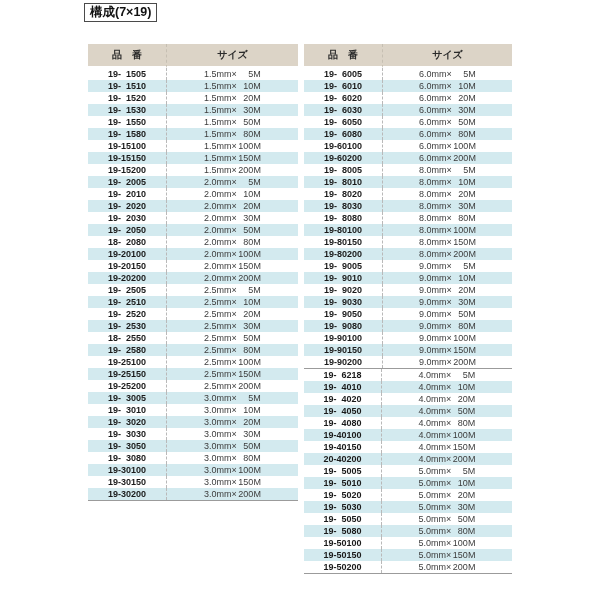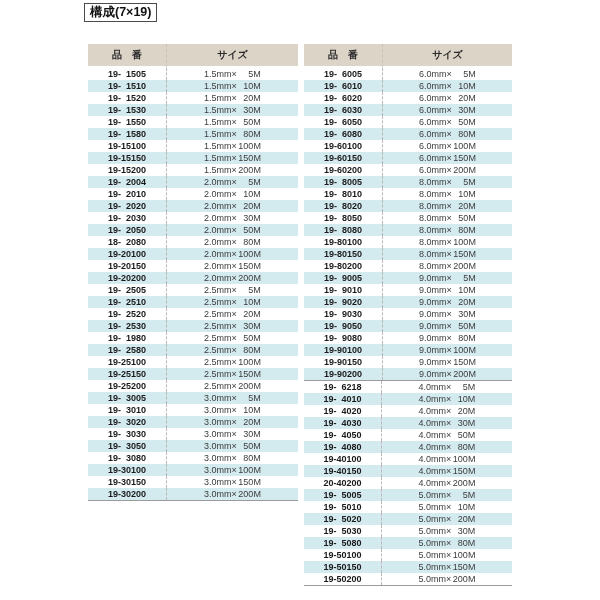--- a/index.html
+++ b/index.html
@@ -255,10 +255,6 @@
             <td class="size"><span class="dim">6.0mm×</span><span class="len">100M</span></td>
           </tr>
           <tr>
-            <td class="code">19-60150</td>
-            <td class="size"><span class="dim">6.0mm×</span><span class="len">150M</span></td>
-          </tr>
-          <tr>
             <td class="code">19-60200</td>
             <td class="size"><span class="dim">6.0mm×</span><span class="len">200M</span></td>
           </tr>

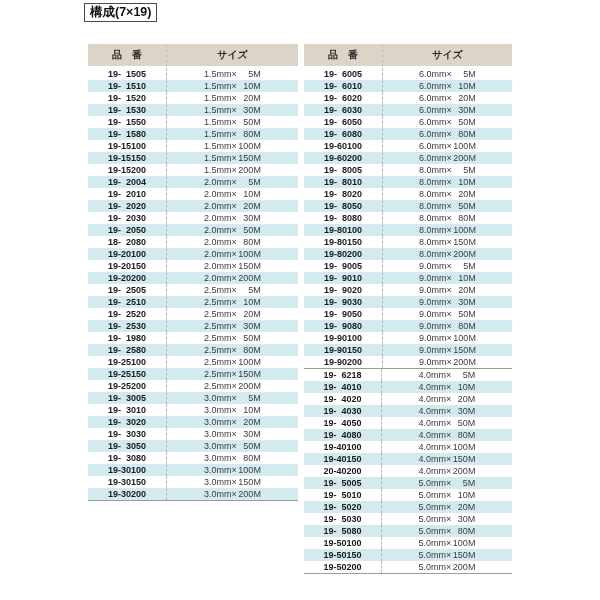--- a/index.html
+++ b/index.html
@@ -106,7 +106,7 @@
             <td class="size"><span class="dim">1.5mm×</span><span class="len">200M</span></td>
           </tr>
           <tr>
-            <td class="code">19- 2004</td>
+            <td class="code">19- 2005</td>
             <td class="size"><span class="dim">2.0mm×</span><span class="len">5M</span></td>
           </tr>
           <tr>

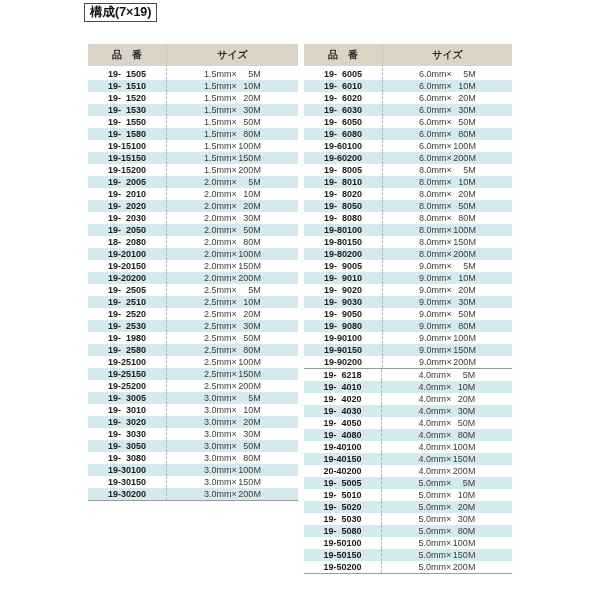--- a/index.html
+++ b/index.html
@@ -271,6 +271,10 @@
             <td class="size"><span class="dim">8.0mm×</span><span class="len">20M</span></td>
           </tr>
           <tr>
+            <td class="code">19- 8030</td>
+            <td class="size"><span class="dim">8.0mm×</span><span class="len">30M</span></td>
+          </tr>
+          <tr>
             <td class="code">19- 8050</td>
             <td class="size"><span class="dim">8.0mm×</span><span class="len">50M</span></td>
           </tr>

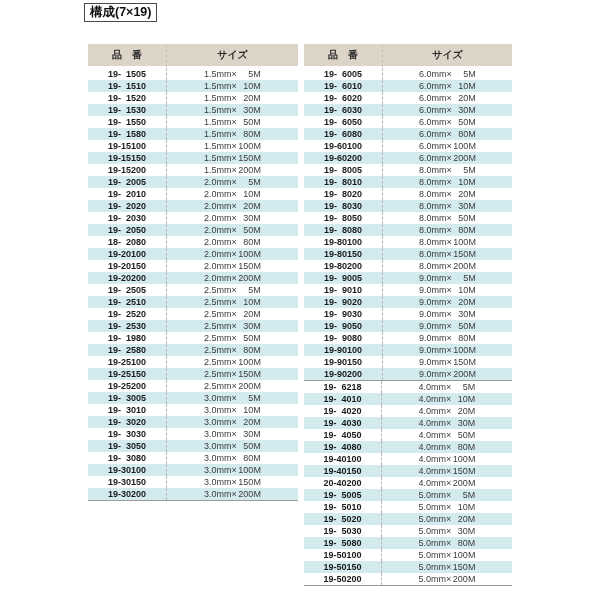--- a/index.html
+++ b/index.html
@@ -275,10 +275,6 @@
             <td class="size"><span class="dim">8.0mm×</span><span class="len">30M</span></td>
           </tr>
           <tr>
-            <td class="code">19- 8050</td>
-            <td class="size"><span class="dim">8.0mm×</span><span class="len">50M</span></td>
-          </tr>
-          <tr>
             <td class="code">19- 8080</td>
             <td class="size"><span class="dim">8.0mm×</span><span class="len">80M</span></td>
           </tr>

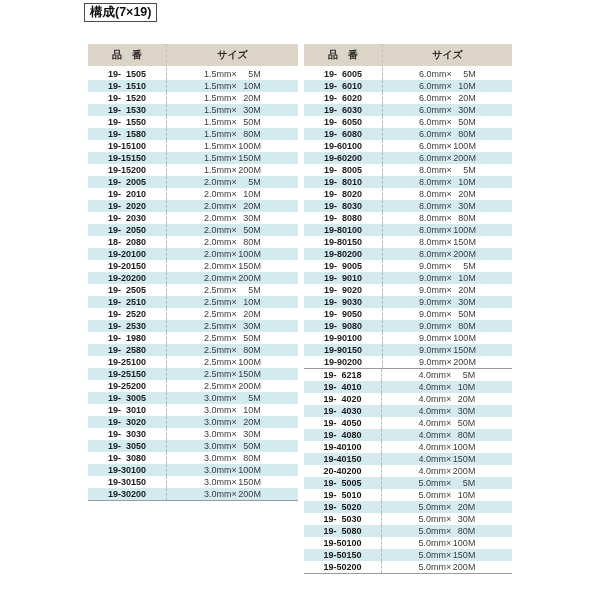--- a/index.html
+++ b/index.html
@@ -158,7 +158,7 @@
             <td class="size"><span class="dim">2.5mm×</span><span class="len">30M</span></td>
           </tr>
           <tr>
-            <td class="code">19- 1980</td>
+            <td class="code">18- 2550</td>
             <td class="size"><span class="dim">2.5mm×</span><span class="len">50M</span></td>
           </tr>
           <tr>

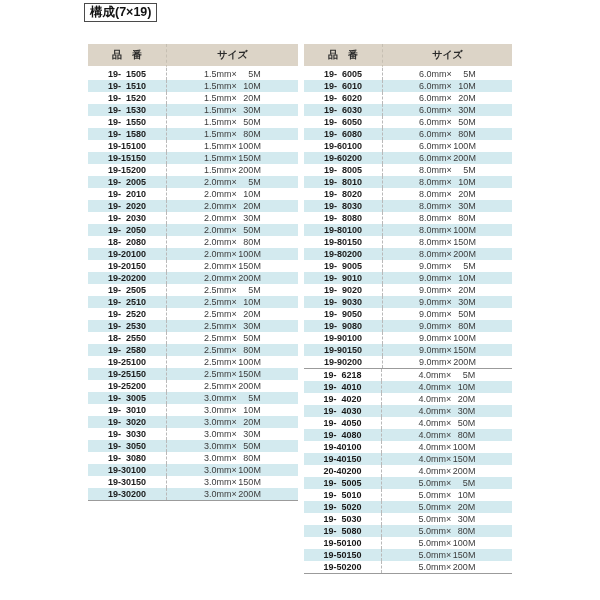--- a/index.html
+++ b/index.html
@@ -347,10 +347,6 @@
             <td class="size"><span class="dim">4.0mm×</span><span class="len">20M</span></td>
           </tr>
           <tr>
-            <td class="code">19- 4030</td>
-            <td class="size"><span class="dim">4.0mm×</span><span class="len">30M</span></td>
-          </tr>
-          <tr>
             <td class="code">19- 4050</td>
             <td class="size"><span class="dim">4.0mm×</span><span class="len">50M</span></td>
           </tr>

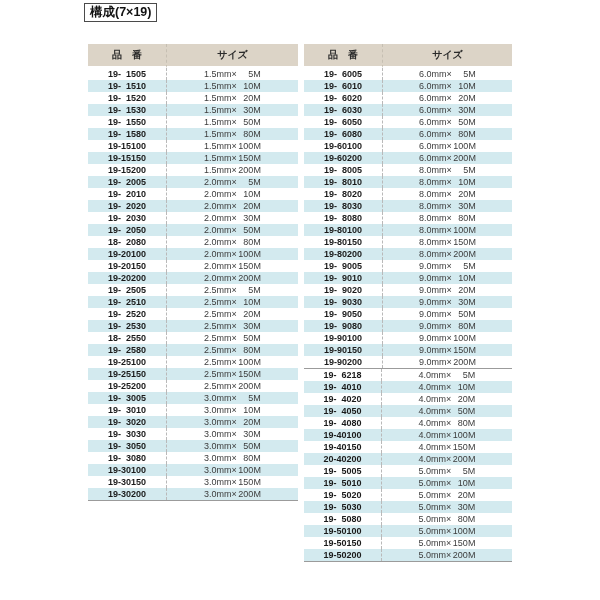--- a/index.html
+++ b/index.html
@@ -383,6 +383,10 @@
             <td class="size"><span class="dim">5.0mm×</span><span class="len">30M</span></td>
           </tr>
           <tr>
+            <td class="code">19- 5050</td>
+            <td class="size"><span class="dim">5.0mm×</span><span class="len">50M</span></td>
+          </tr>
+          <tr>
             <td class="code">19- 5080</td>
             <td class="size"><span class="dim">5.0mm×</span><span class="len">80M</span></td>
           </tr>

